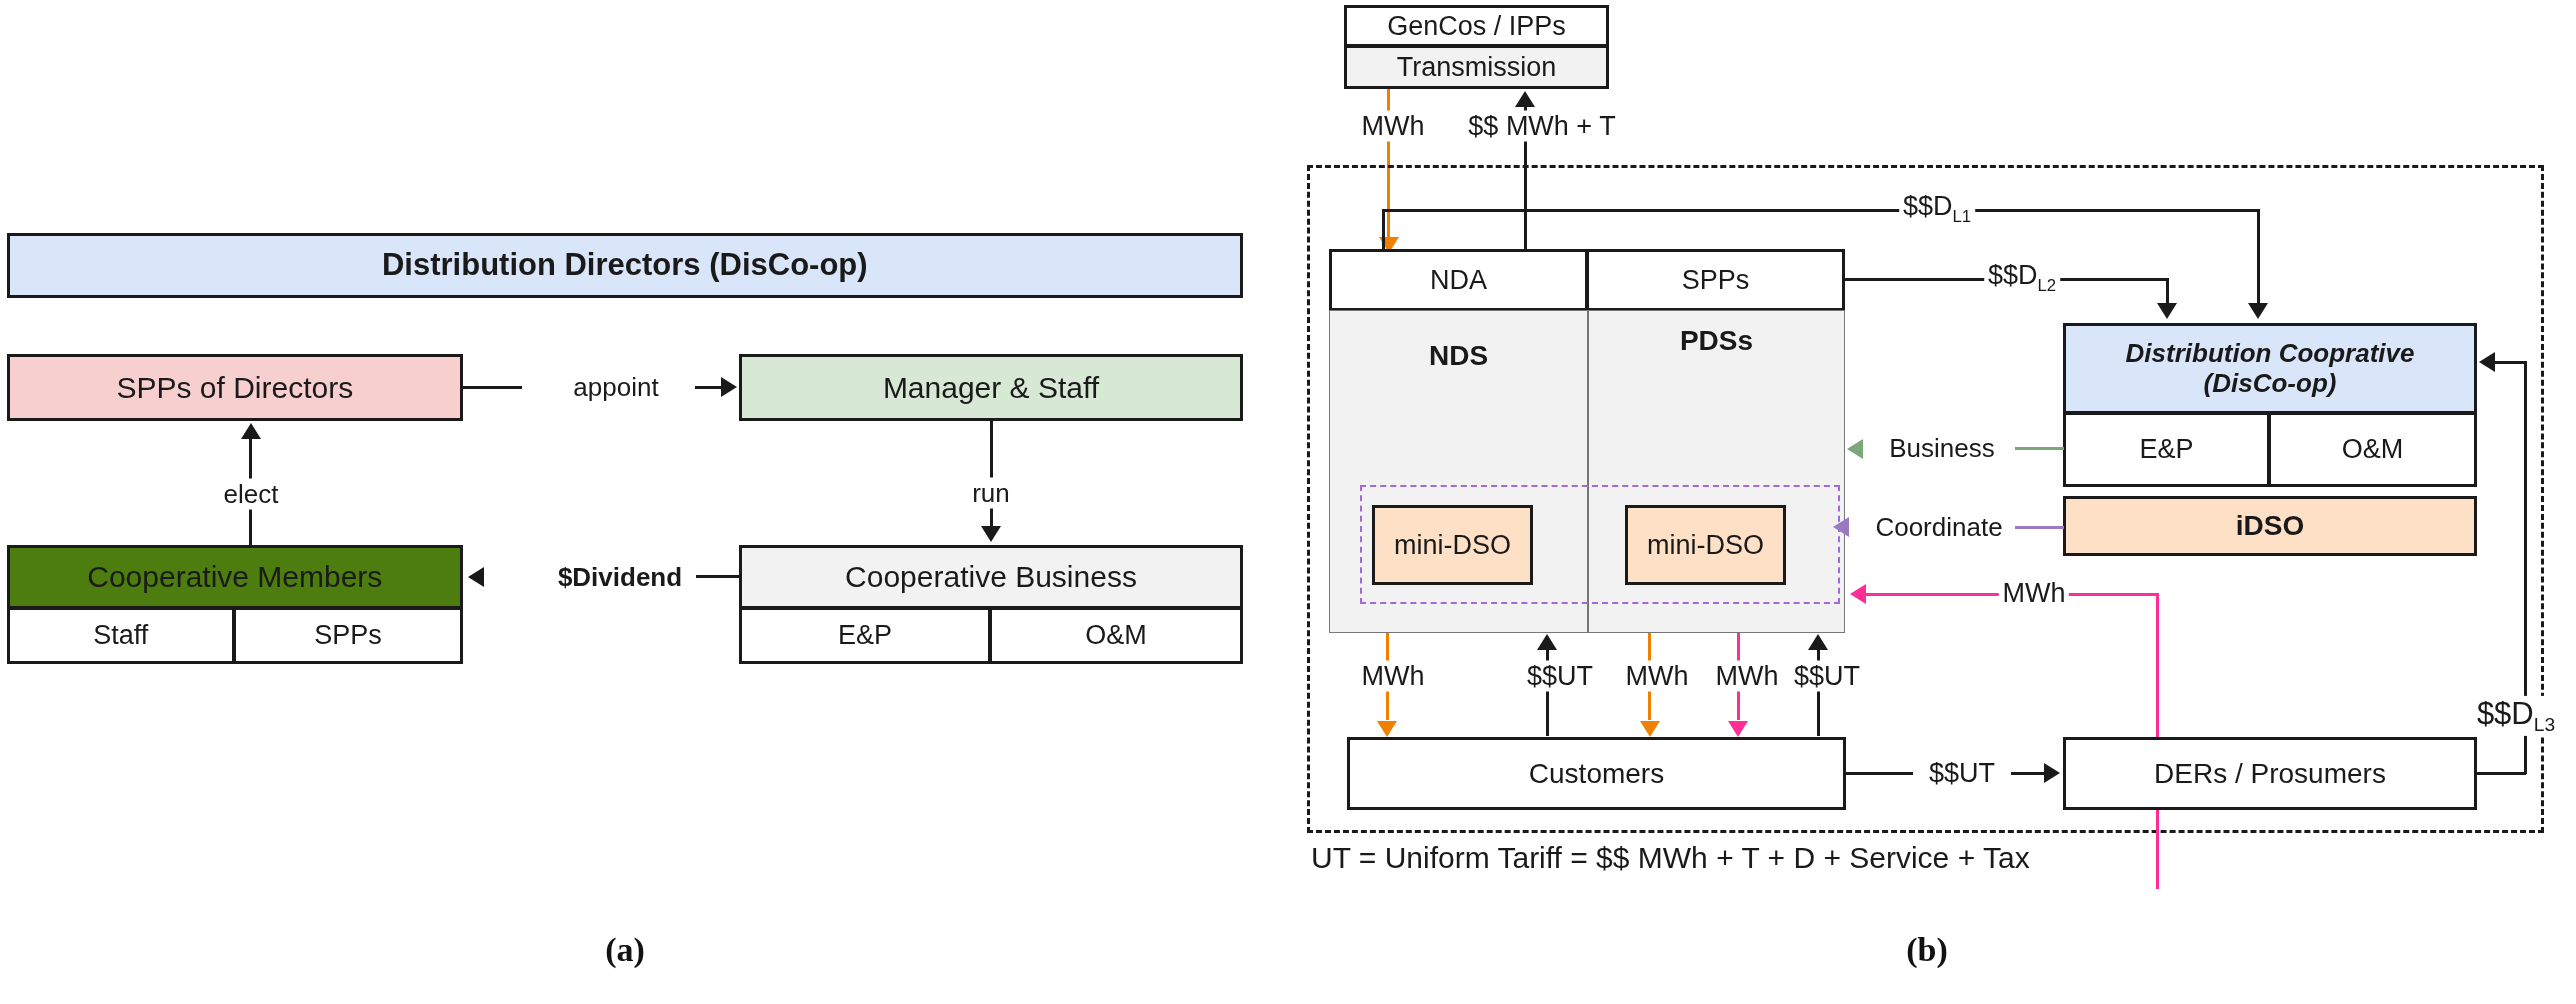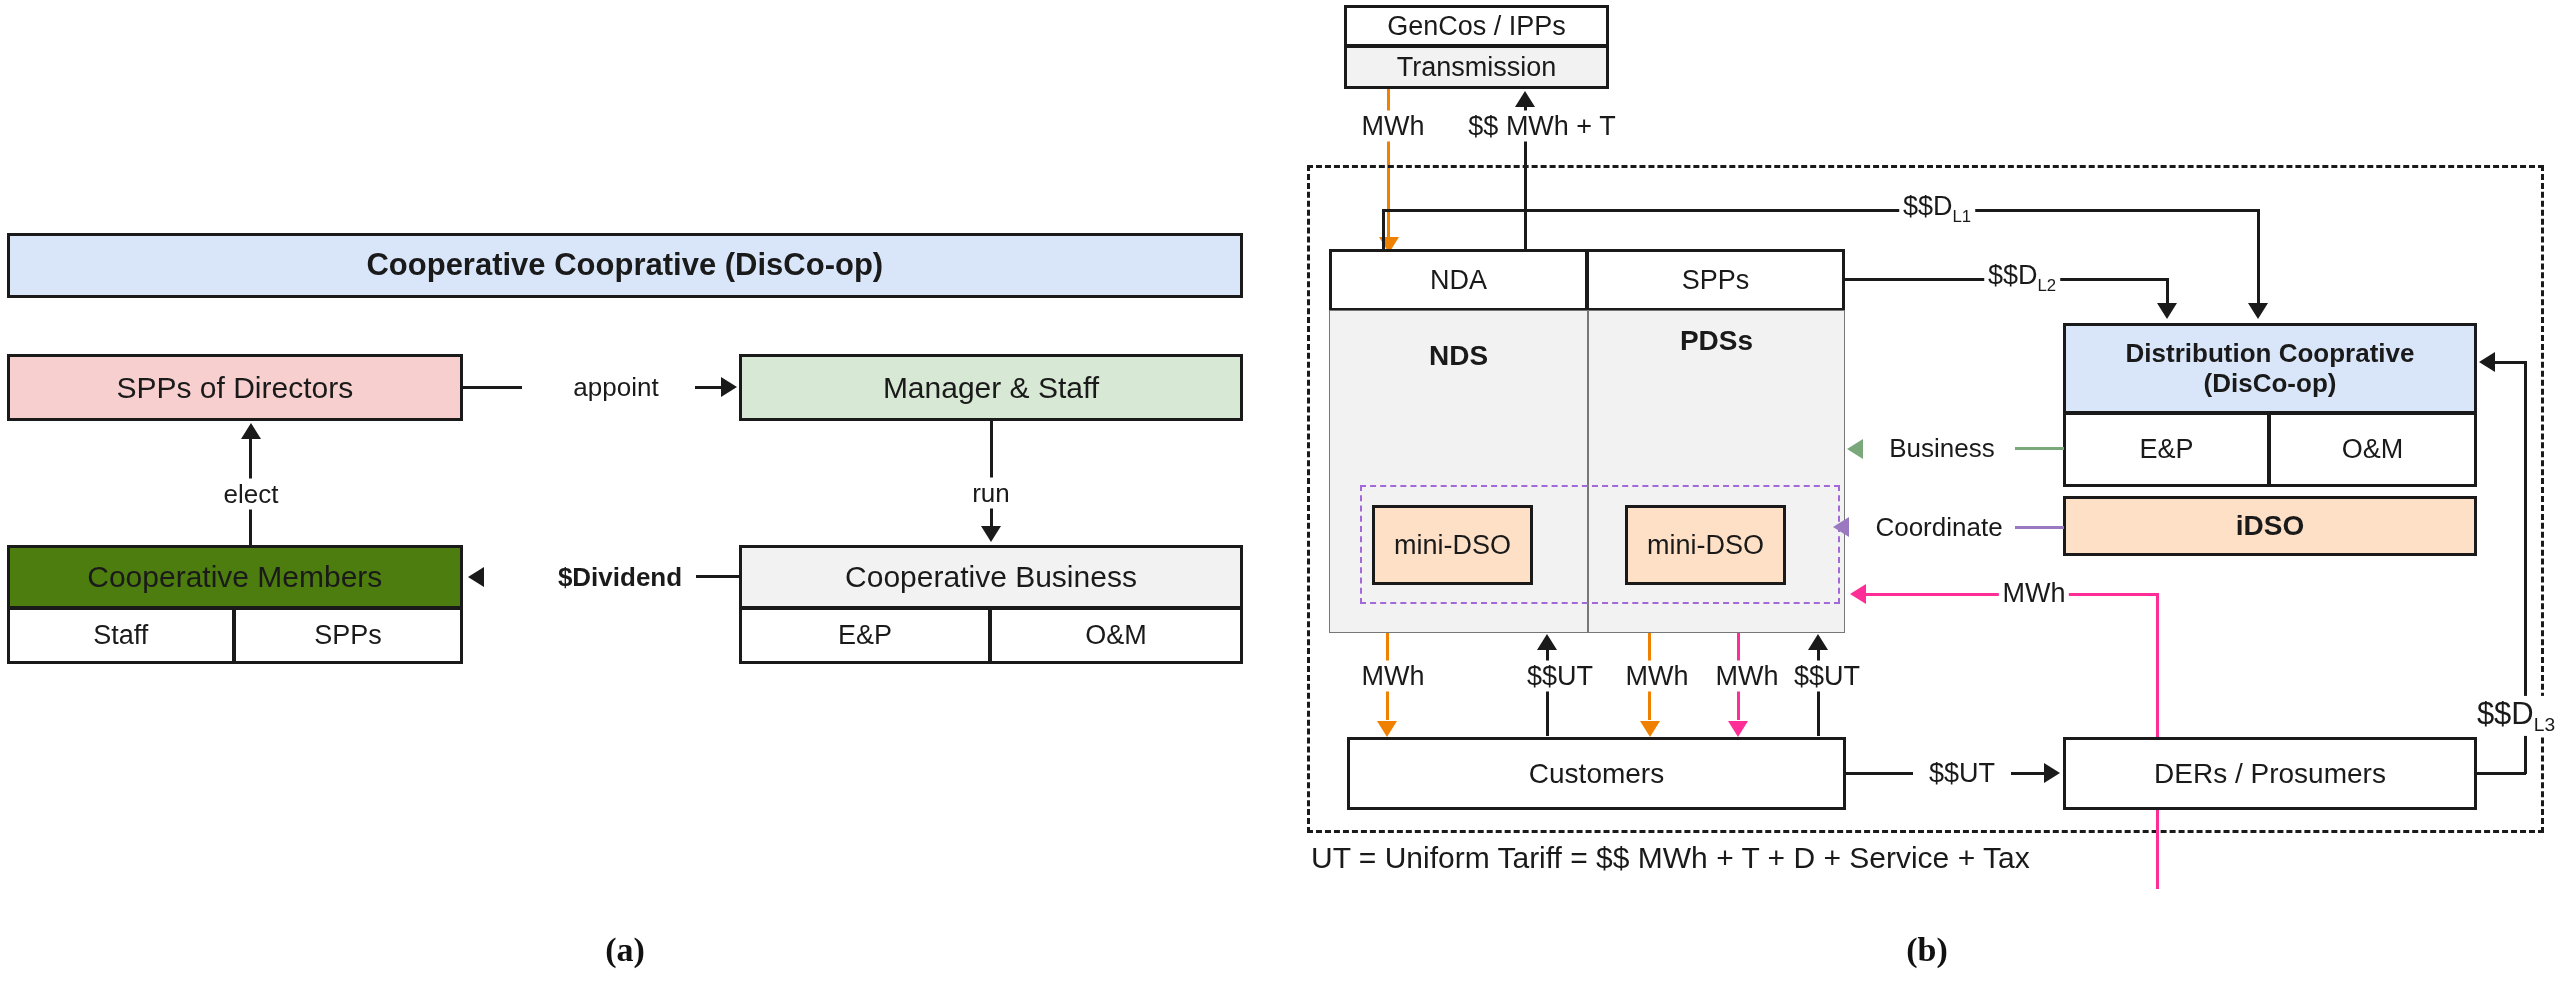--- a/index.html
+++ b/index.html
@@ -56,7 +56,7 @@
   <div>
 
     <div class="bx fill-blue" style="left:6.8px;top:233px;width:1236px;height:65px;font-size:31px;font-weight:bold;">
-      <span class="t">Cooperative Cooprative (DisCo-op)</span>
+      <span class="t">Distribution Directors (DisCo-op)</span>
     </div>
 
     <div class="bx fill-pink" style="left:6.8px;top:354px;width:456px;height:67px;font-size:30px;">

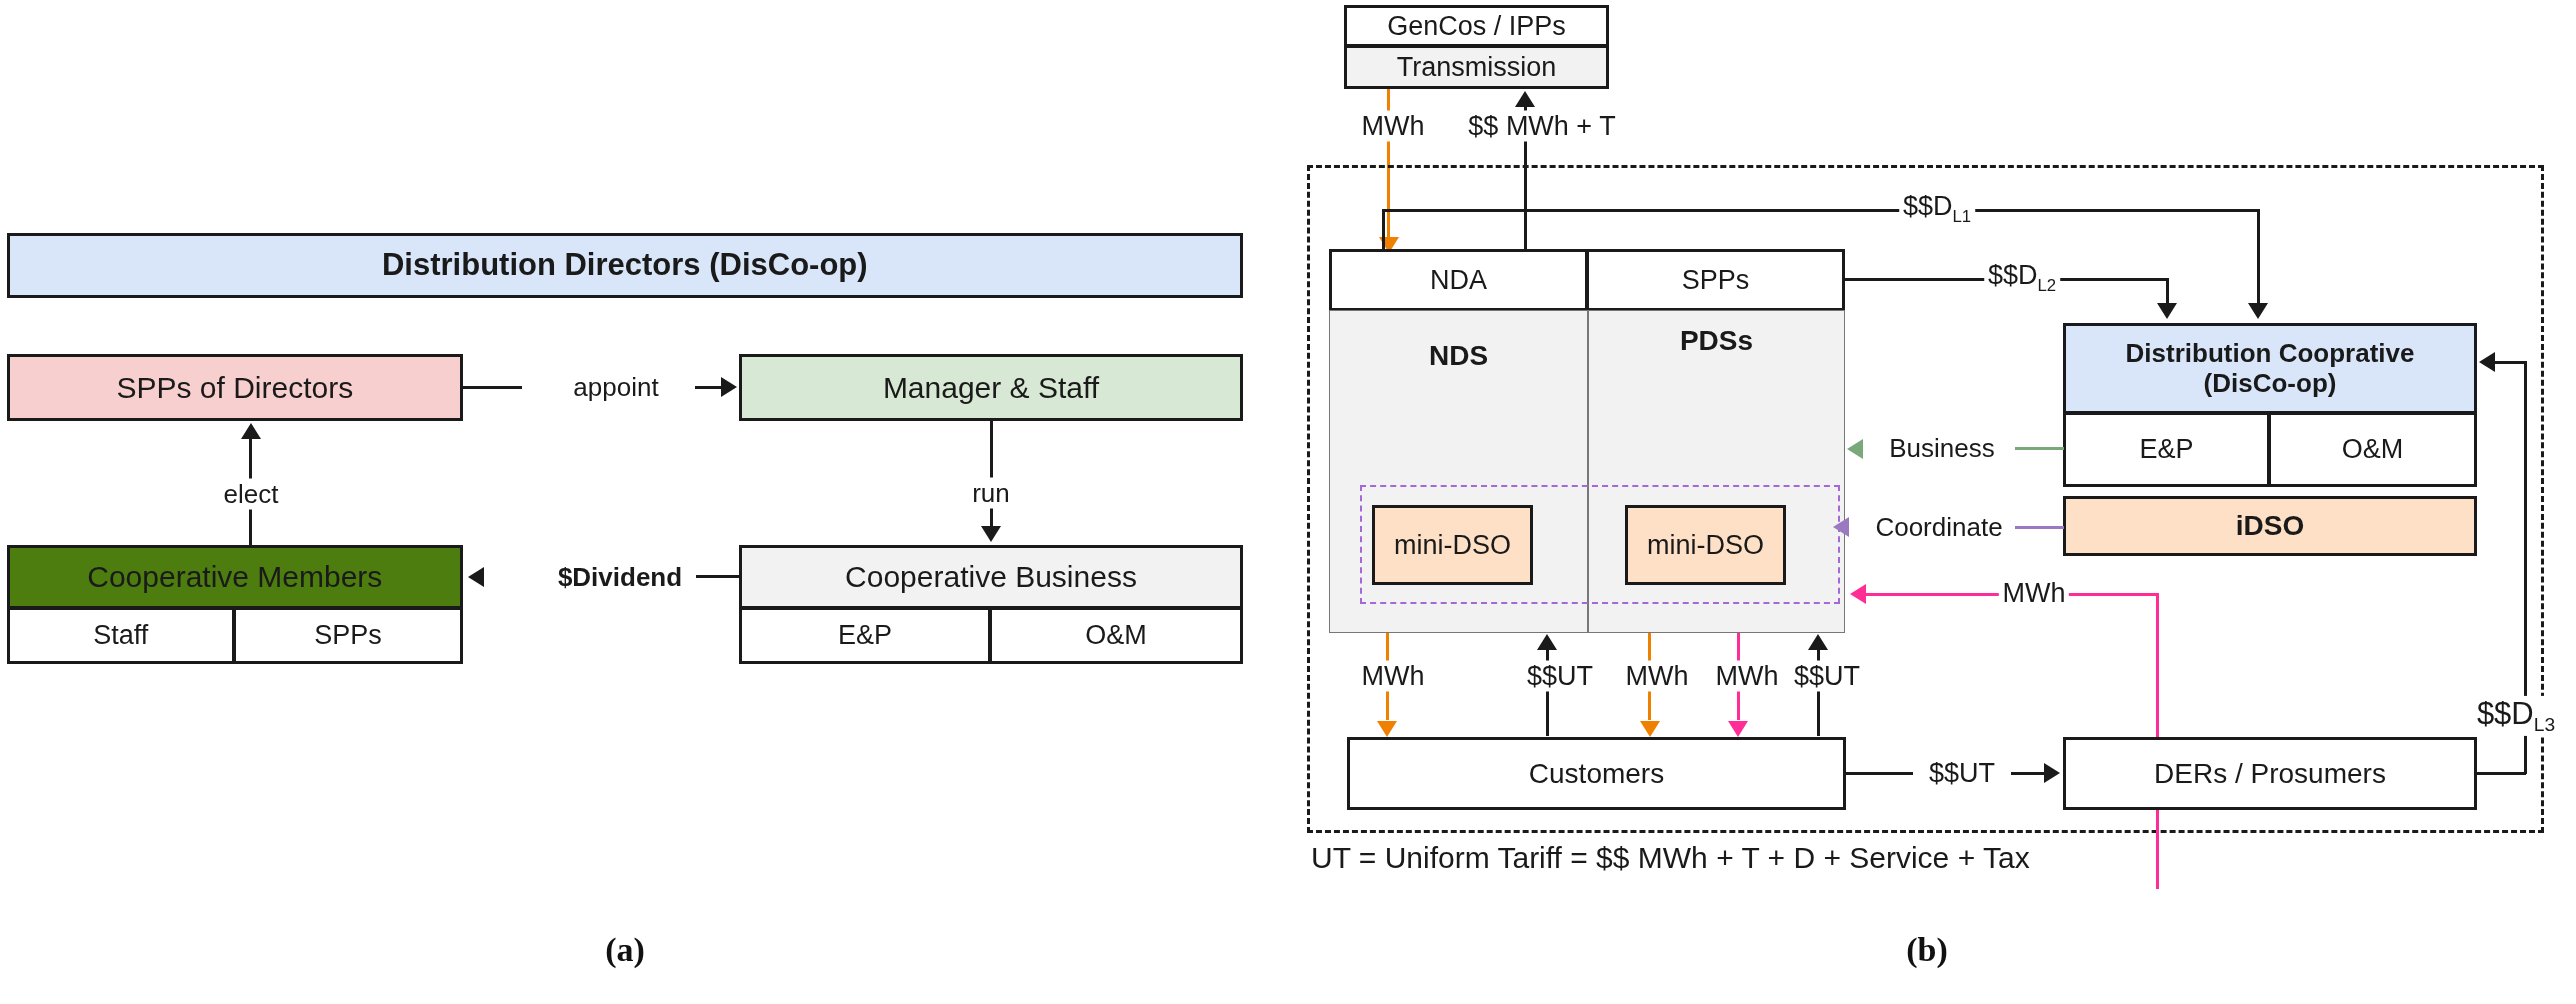--- a/index.html
+++ b/index.html
@@ -151,7 +151,7 @@
       <span class="t">mini-DSO</span>
     </div>
 
-    <div class="bx fill-blue" style="left:2063px;top:323px;width:414px;height:91px;font-size:26px;font-weight:bold;flex-direction:column;">
+    <div class="bx fill-blue" style="left:2063px;top:323px;width:414px;height:91px;font-size:26px;font-weight:bold;flex-direction:column;font-style:italic;">
       <span class="t">Distribution Cooprative</span>
       <span class="t">(DisCo-op)</span>
     </div>

